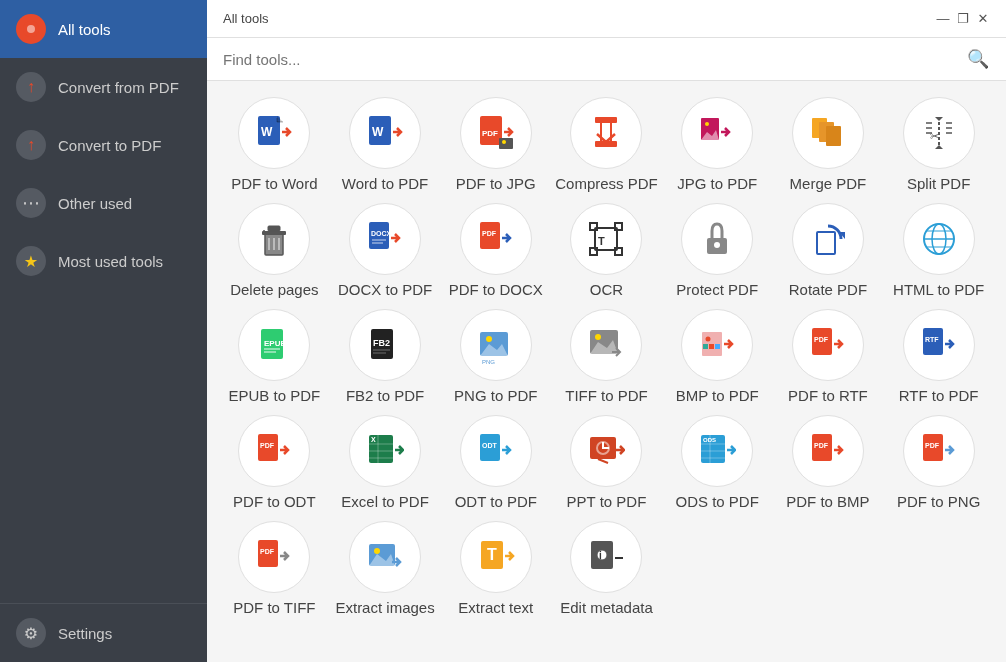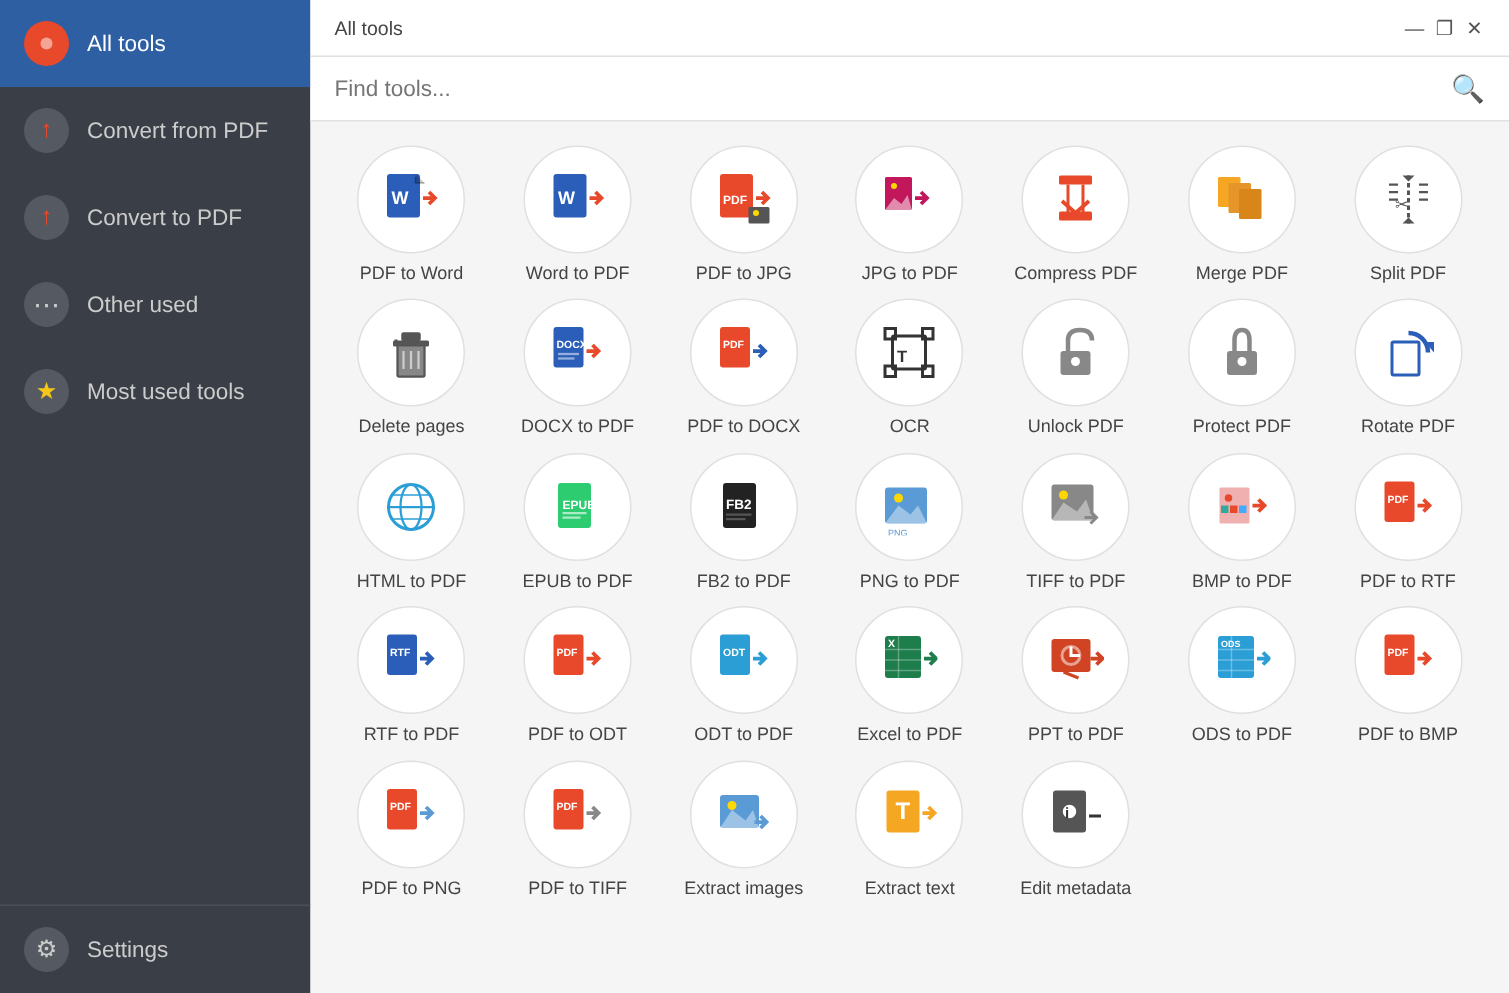--- a/index.html
+++ b/index.html
@@ -111,7 +111,7 @@
       transition: background 0.15s;
     }
     .tool-label {
-      font-size: 12px;
+      font-size: 15px;
       color: #444;
       text-align: center;
       line-height: 1.2;

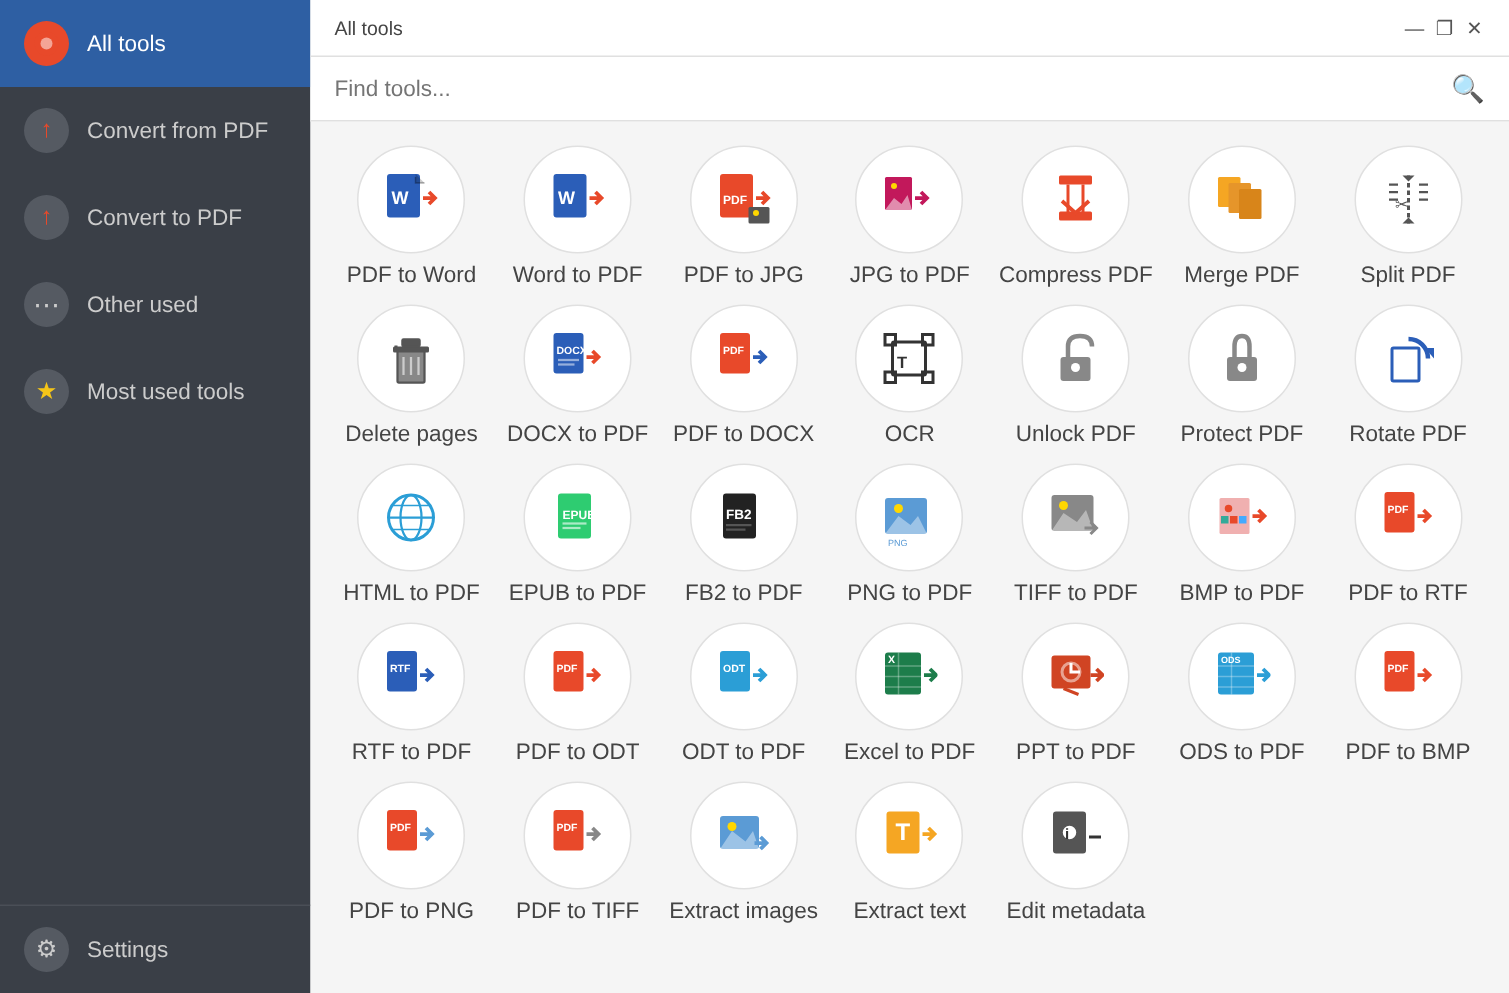--- a/index.html
+++ b/index.html
@@ -226,6 +226,17 @@
         <div class="tool-item">
           <div class="tool-icon-circle">
       <svg width="38" height="38" viewBox="0 0 38 38">
+        <rect x="8" y="3" width="22" height="6" rx="1" fill="#e8492a"></rect>
+        <path d="M14 9 L14 29 M24 9 L24 29" stroke="#e8492a" stroke-width="2"></path>
+        <rect x="8" y="27" width="22" height="6" rx="1" fill="#e8492a"></rect>
+        <path d="M10 20 L19 28 L28 20" fill="none" stroke="#e8492a" stroke-width="2.5"></path>
+      </svg>
+          </div>
+          <div class="tool-label">Compress PDF</div>
+        </div>
+        <div class="tool-item">
+          <div class="tool-icon-circle">
+      <svg width="38" height="38" viewBox="0 0 38 38">
         <rect x="3" y="4" width="18" height="22" rx="1" fill="#c2185b"></rect>
         <circle cx="9" cy="10" r="2" fill="#ffd700"></circle>
         <polygon points="3,26 9,18 14,22 18,16 21,26" fill="rgba(255,255,255,0.5)"></polygon>
@@ -233,17 +244,6 @@
       </svg>
           </div>
           <div class="tool-label">JPG to PDF</div>
-        </div>
-        <div class="tool-item">
-          <div class="tool-icon-circle">
-      <svg width="38" height="38" viewBox="0 0 38 38">
-        <rect x="8" y="3" width="22" height="6" rx="1" fill="#e8492a"></rect>
-        <path d="M14 9 L14 29 M24 9 L24 29" stroke="#e8492a" stroke-width="2"></path>
-        <rect x="8" y="27" width="22" height="6" rx="1" fill="#e8492a"></rect>
-        <path d="M10 20 L19 28 L28 20" fill="none" stroke="#e8492a" stroke-width="2.5"></path>
-      </svg>
-          </div>
-          <div class="tool-label">Compress PDF</div>
         </div>
         <div class="tool-item">
           <div class="tool-icon-circle">

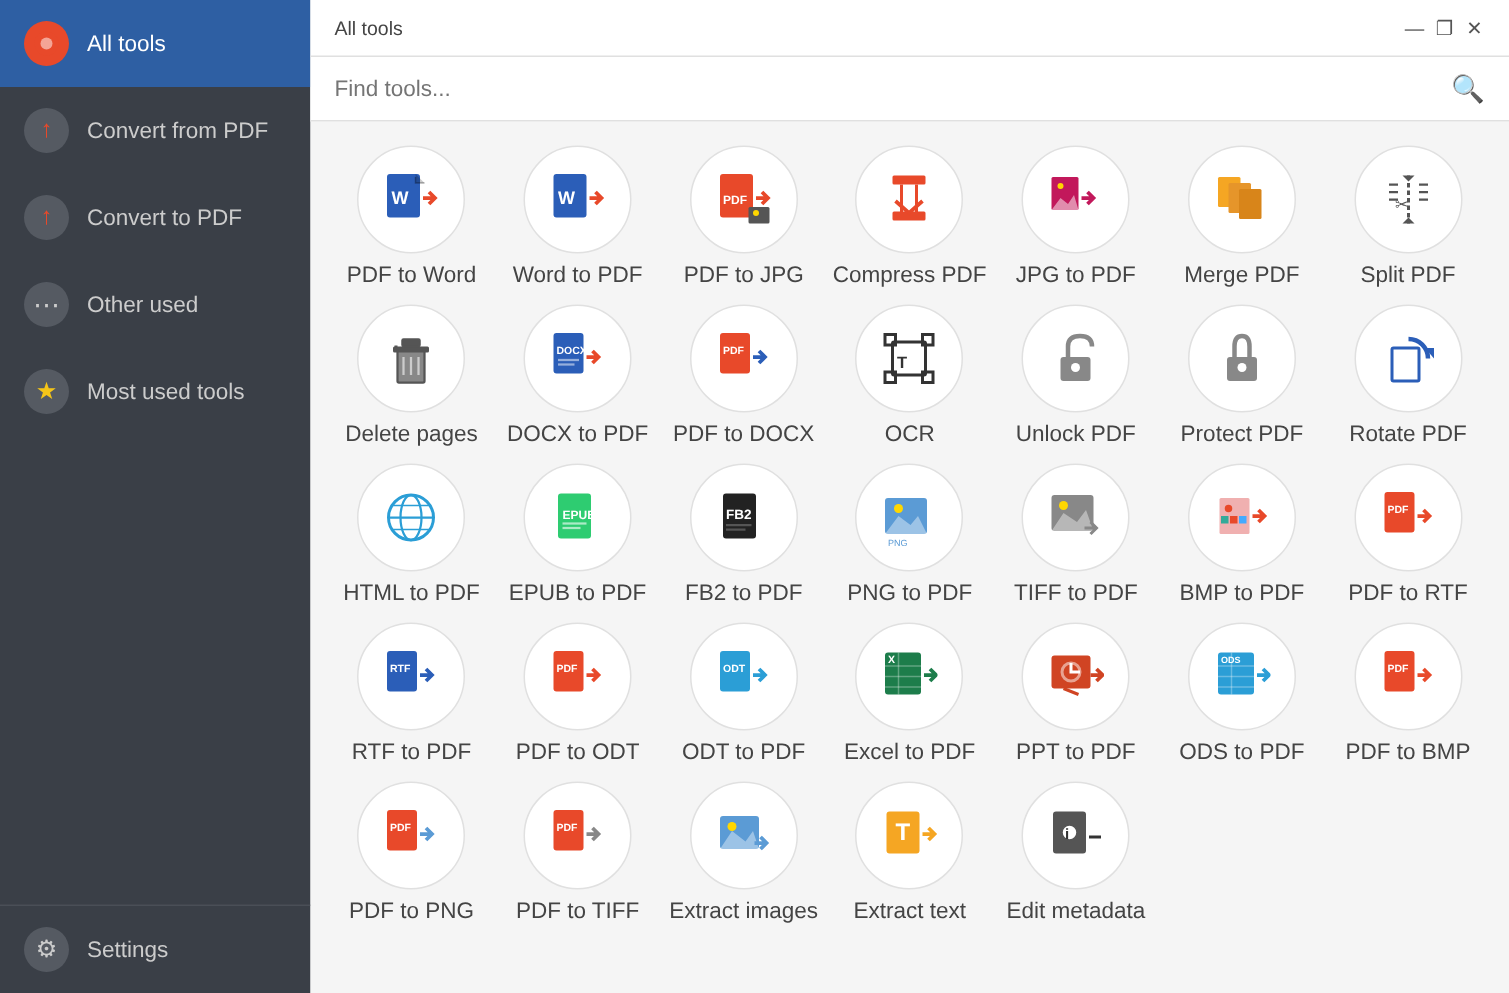--- a/index.html
+++ b/index.html
@@ -321,16 +321,6 @@
           <div class="tool-icon-circle">
       <svg width="38" height="38" viewBox="0 0 38 38">
         <rect x="9" y="18" width="20" height="16" rx="2" fill="#888"></rect>
-        <path d="M14 18 L14 11 Q14 4 22 4 Q30 4 30 11" fill="none" stroke="#888" stroke-width="3"></path>
-        <circle cx="19" cy="25" r="3" fill="white"></circle>
-      </svg>
-          </div>
-          <div class="tool-label">Unlock PDF</div>
-        </div>
-        <div class="tool-item">
-          <div class="tool-icon-circle">
-      <svg width="38" height="38" viewBox="0 0 38 38">
-        <rect x="9" y="18" width="20" height="16" rx="2" fill="#888"></rect>
         <path d="M14 18 L14 11 Q14 4 19 4 Q24 4 24 11 L24 18" fill="none" stroke="#888" stroke-width="3"></path>
         <circle cx="19" cy="25" r="3" fill="white"></circle>
       </svg>

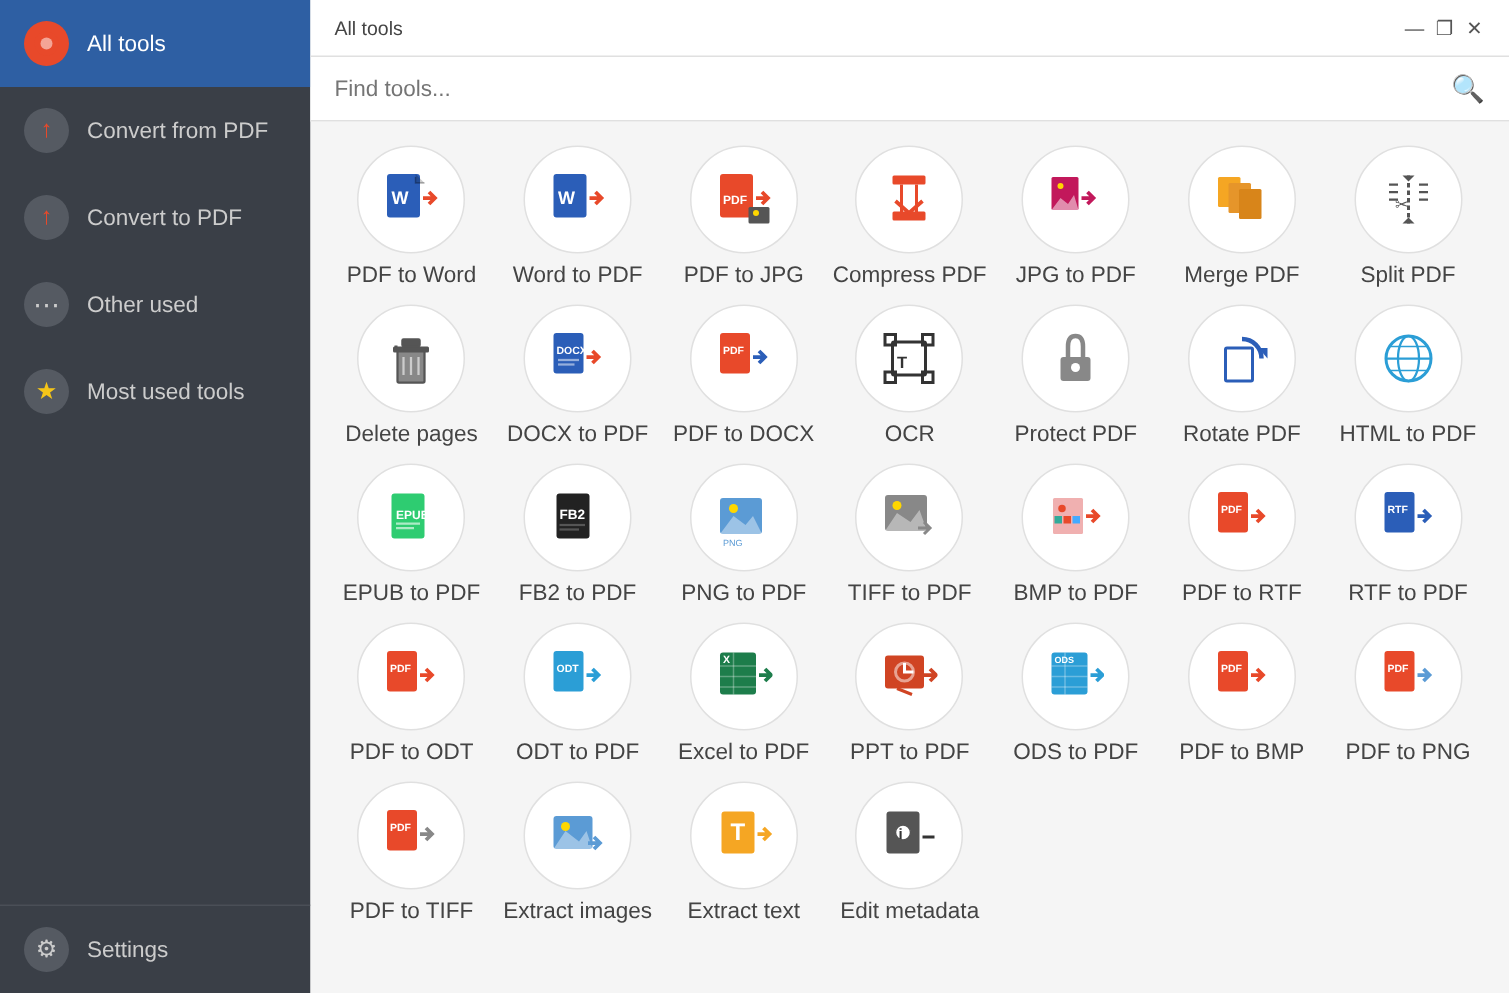--- a/index.html
+++ b/index.html
@@ -439,16 +439,6 @@
         <div class="tool-item">
           <div class="tool-icon-circle">
       <svg width="38" height="38" viewBox="0 0 38 38">
-        <rect x="3" y="2" width="20" height="27" rx="2" fill="#2b9ed6"></rect>
-        <text x="5" y="16" font-size="7" fill="white" font-family="Arial" font-weight="bold">ODT</text>
-        <path d="M25 18 L33 18 M29 14 L33 18 L29 22" fill="none" stroke="#2b9ed6" stroke-width="2.5"></path>
-      </svg>
-          </div>
-          <div class="tool-label">ODT to PDF</div>
-        </div>
-        <div class="tool-item">
-          <div class="tool-icon-circle">
-      <svg width="38" height="38" viewBox="0 0 38 38">
         <rect x="3" y="3" width="24" height="28" rx="2" fill="#1d7d4b"></rect>
         <line x1="3" y1="12" x2="27" y2="12" stroke="rgba(255,255,255,0.3)" stroke-width="1"></line>
         <line x1="3" y1="19" x2="27" y2="19" stroke="rgba(255,255,255,0.3)" stroke-width="1"></line>
@@ -463,6 +453,16 @@
         <div class="tool-item">
           <div class="tool-icon-circle">
       <svg width="38" height="38" viewBox="0 0 38 38">
+        <rect x="3" y="2" width="20" height="27" rx="2" fill="#2b9ed6"></rect>
+        <text x="5" y="16" font-size="7" fill="white" font-family="Arial" font-weight="bold">ODT</text>
+        <path d="M25 18 L33 18 M29 14 L33 18 L29 22" fill="none" stroke="#2b9ed6" stroke-width="2.5"></path>
+      </svg>
+          </div>
+          <div class="tool-label">ODT to PDF</div>
+        </div>
+        <div class="tool-item">
+          <div class="tool-icon-circle">
+      <svg width="38" height="38" viewBox="0 0 38 38">
         <rect x="3" y="5" width="26" height="22" rx="2" fill="#d04423"></rect>
         <circle cx="16" cy="16" r="6" fill="none" stroke="rgba(255,255,255,0.5)" stroke-width="2"></circle>
         <path d="M16 10 L16 16 L22 16" fill="none" stroke="white" stroke-width="2"></path>

